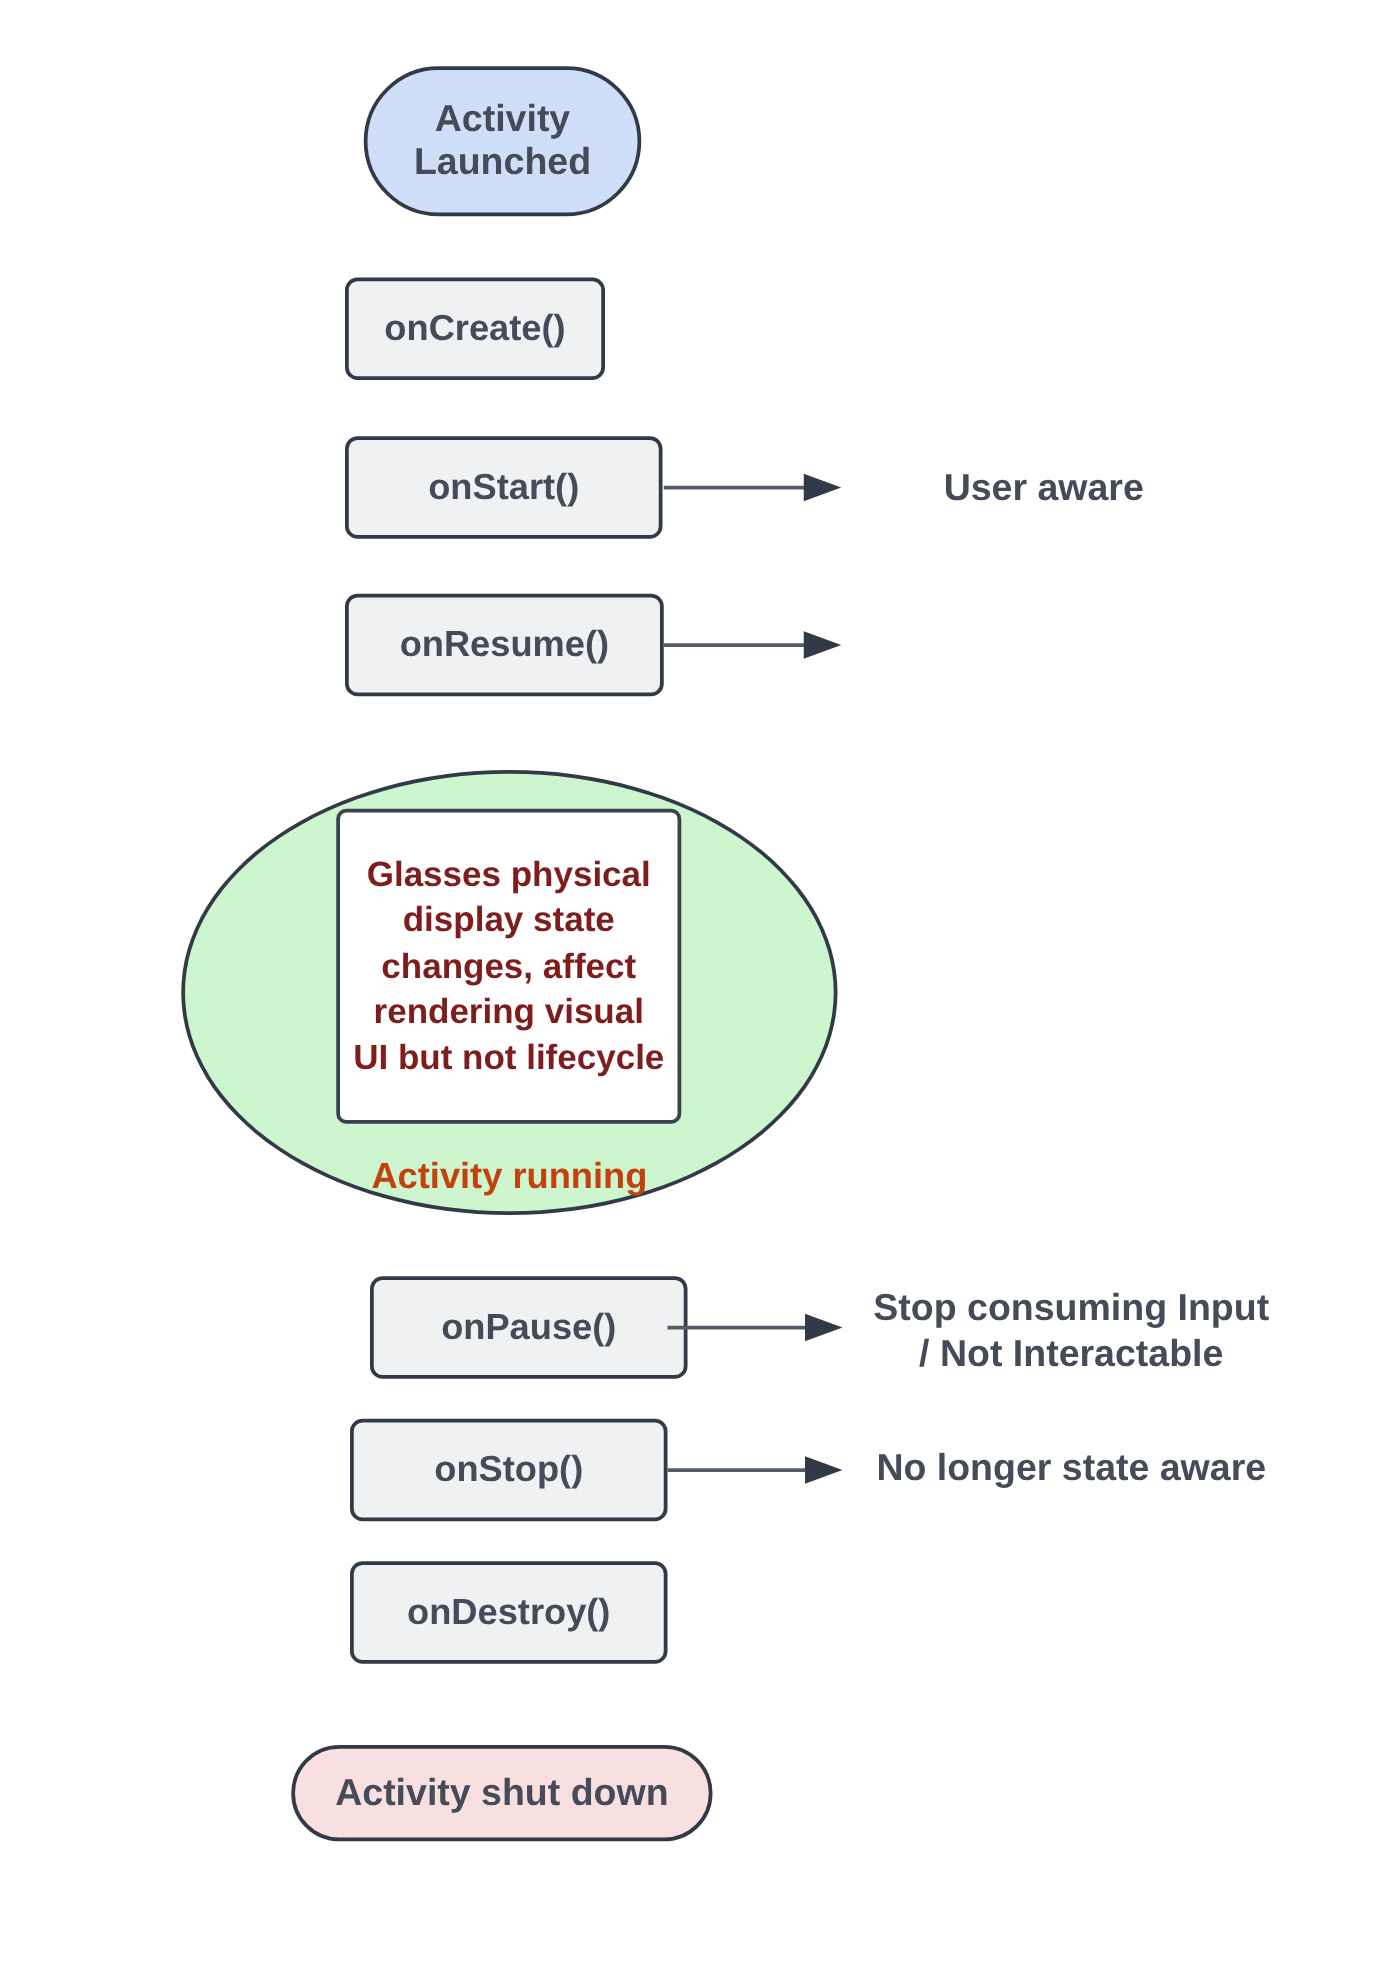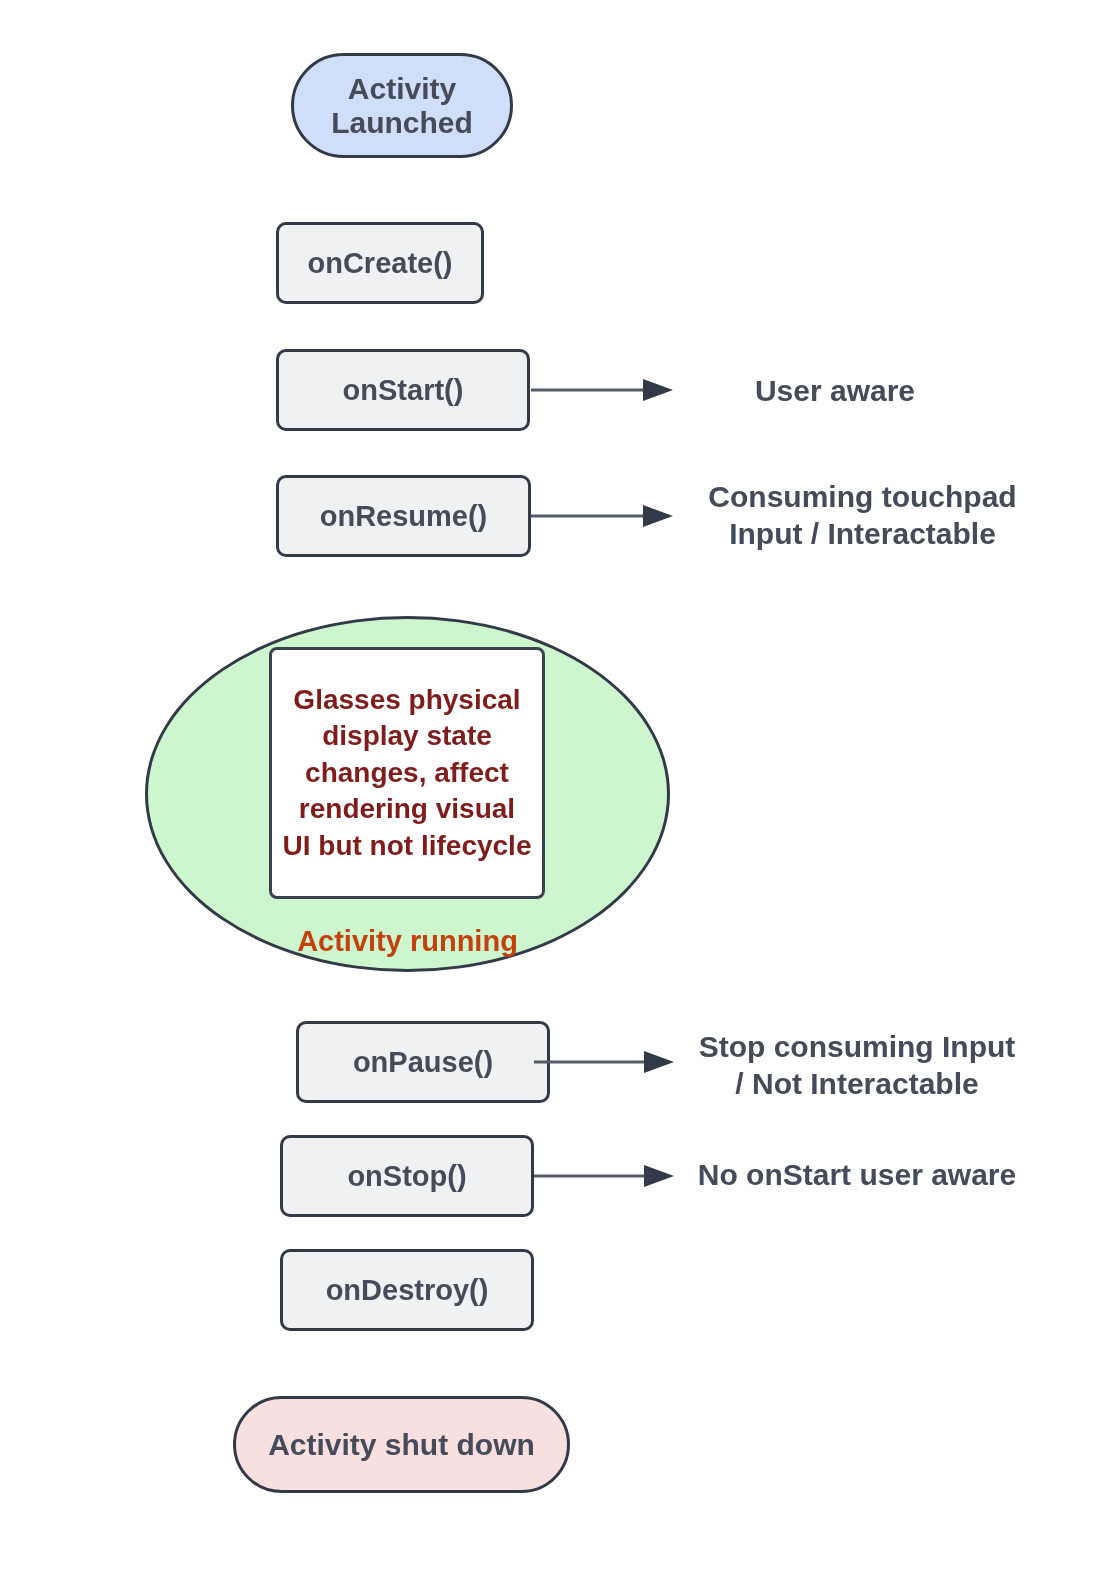--- a/index.html
+++ b/index.html
@@ -108,7 +108,7 @@
 
 <div id="canvas">
 
-  <div class="node terminator launched" style="left:291px; top:53px; width:222px; height:105px;">
+  <div class="node terminator launched" style="left:291px; top:53px; width:222px; height:120px;">
     <span style="white-space: pre-line;">Activity
 Launched</span>
   </div>

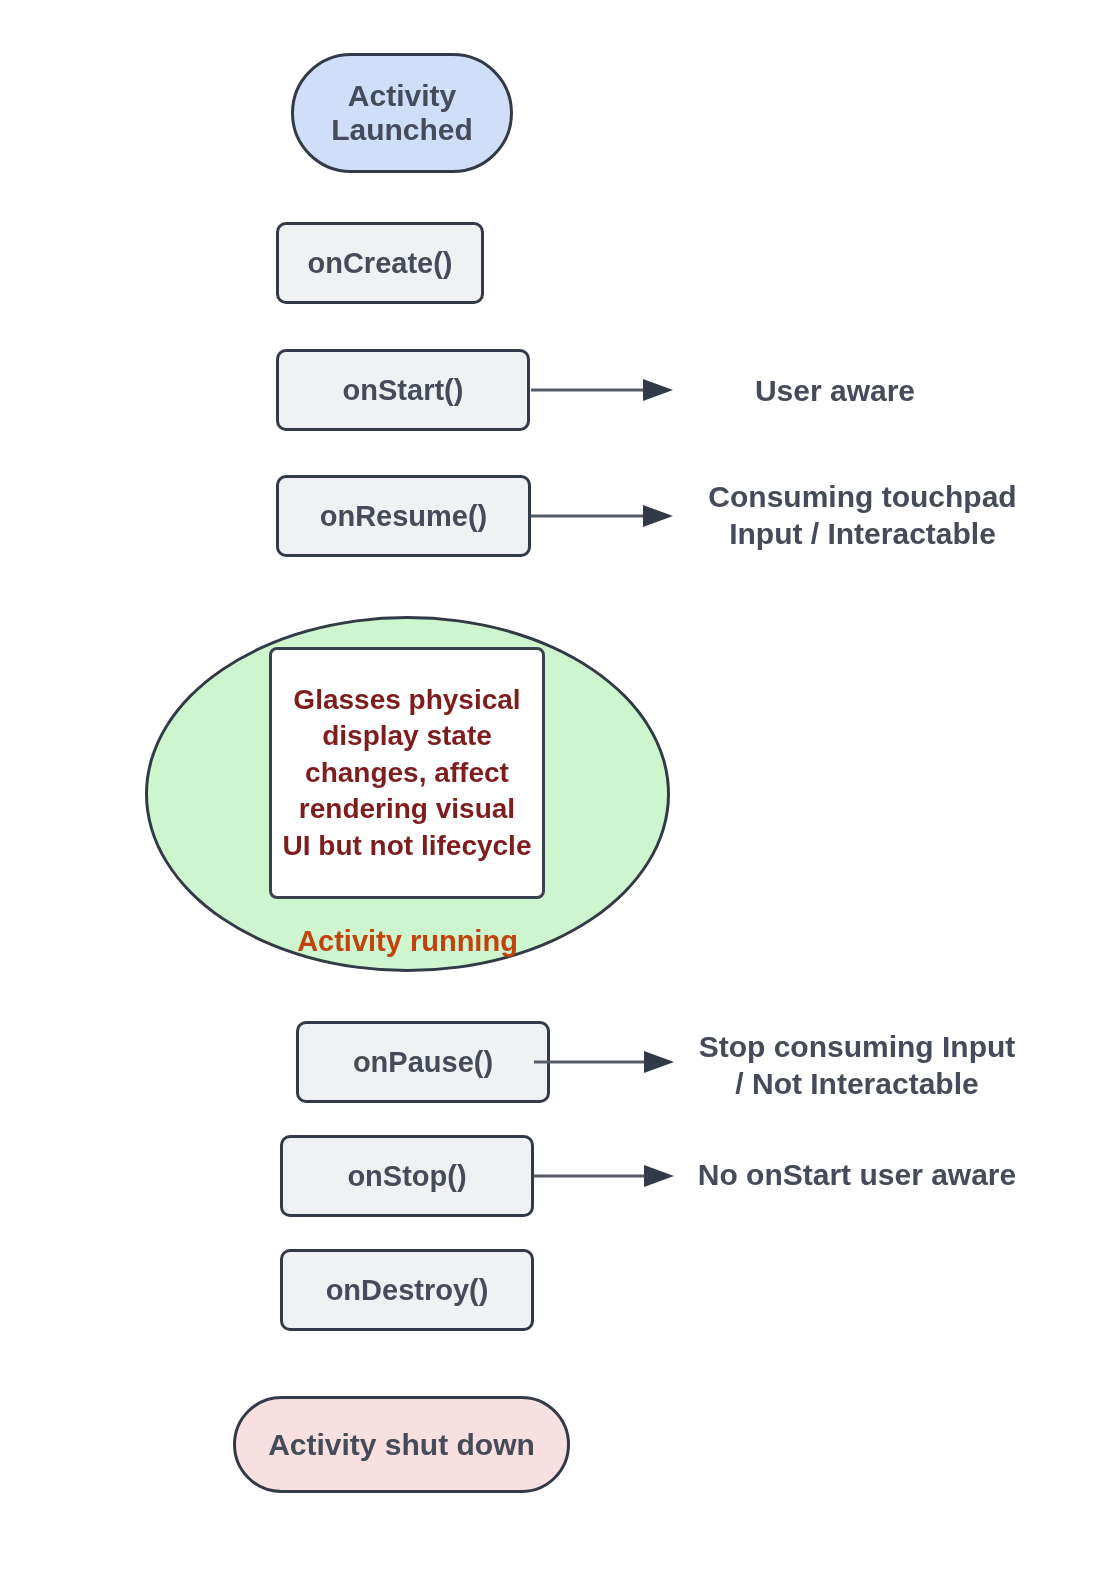--- a/index.html
+++ b/index.html
@@ -139,8 +139,6 @@
       <polygon points="112,1 142,12 112,23" fill="#333a47"></polygon>
     </svg>
   </div>
-  <div class="side-label" style="left: 690px; top: 479px; width: 345px; white-space: pre-line;">Consuming touchpad
-Input / Interactable</div>
 
   <div class="running-ellipse" style="left:145px; top:616px; width:525px; height:356px;"></div>
   <div class="running-inner" style="left:269px; top:647px; width:276px; height:252px;">

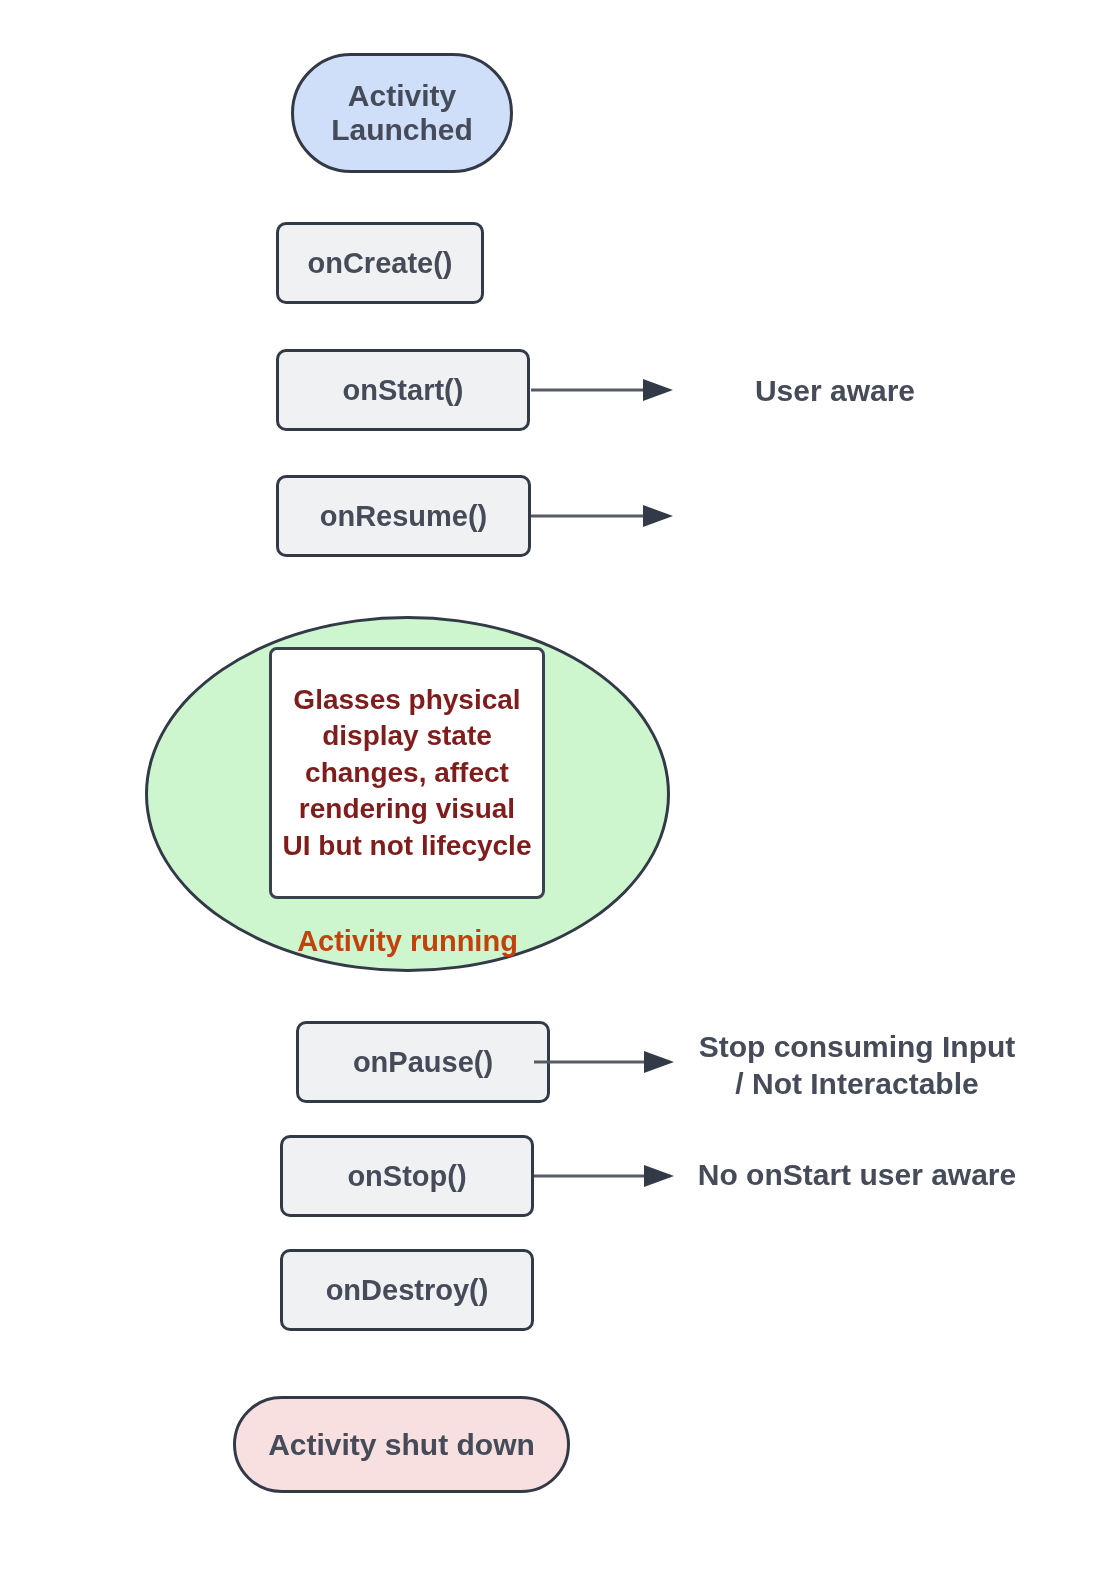--- a/index.html
+++ b/index.html
@@ -169,7 +169,7 @@
       <polygon points="110,1 140,12 110,23" fill="#333a47"></polygon>
     </svg>
   </div>
-  <div class="side-label" style="left:682px; top:1157px; width:350px;">No onStart user aware</div>
+  <div class="side-label" style="left:682px; top:1157px; width:350px;">No longer state aware</div>
 
   <div class="node step-box" style="left:280px; top:1249px; width:254px; height:82px;">
     <span>onDestroy()</span>

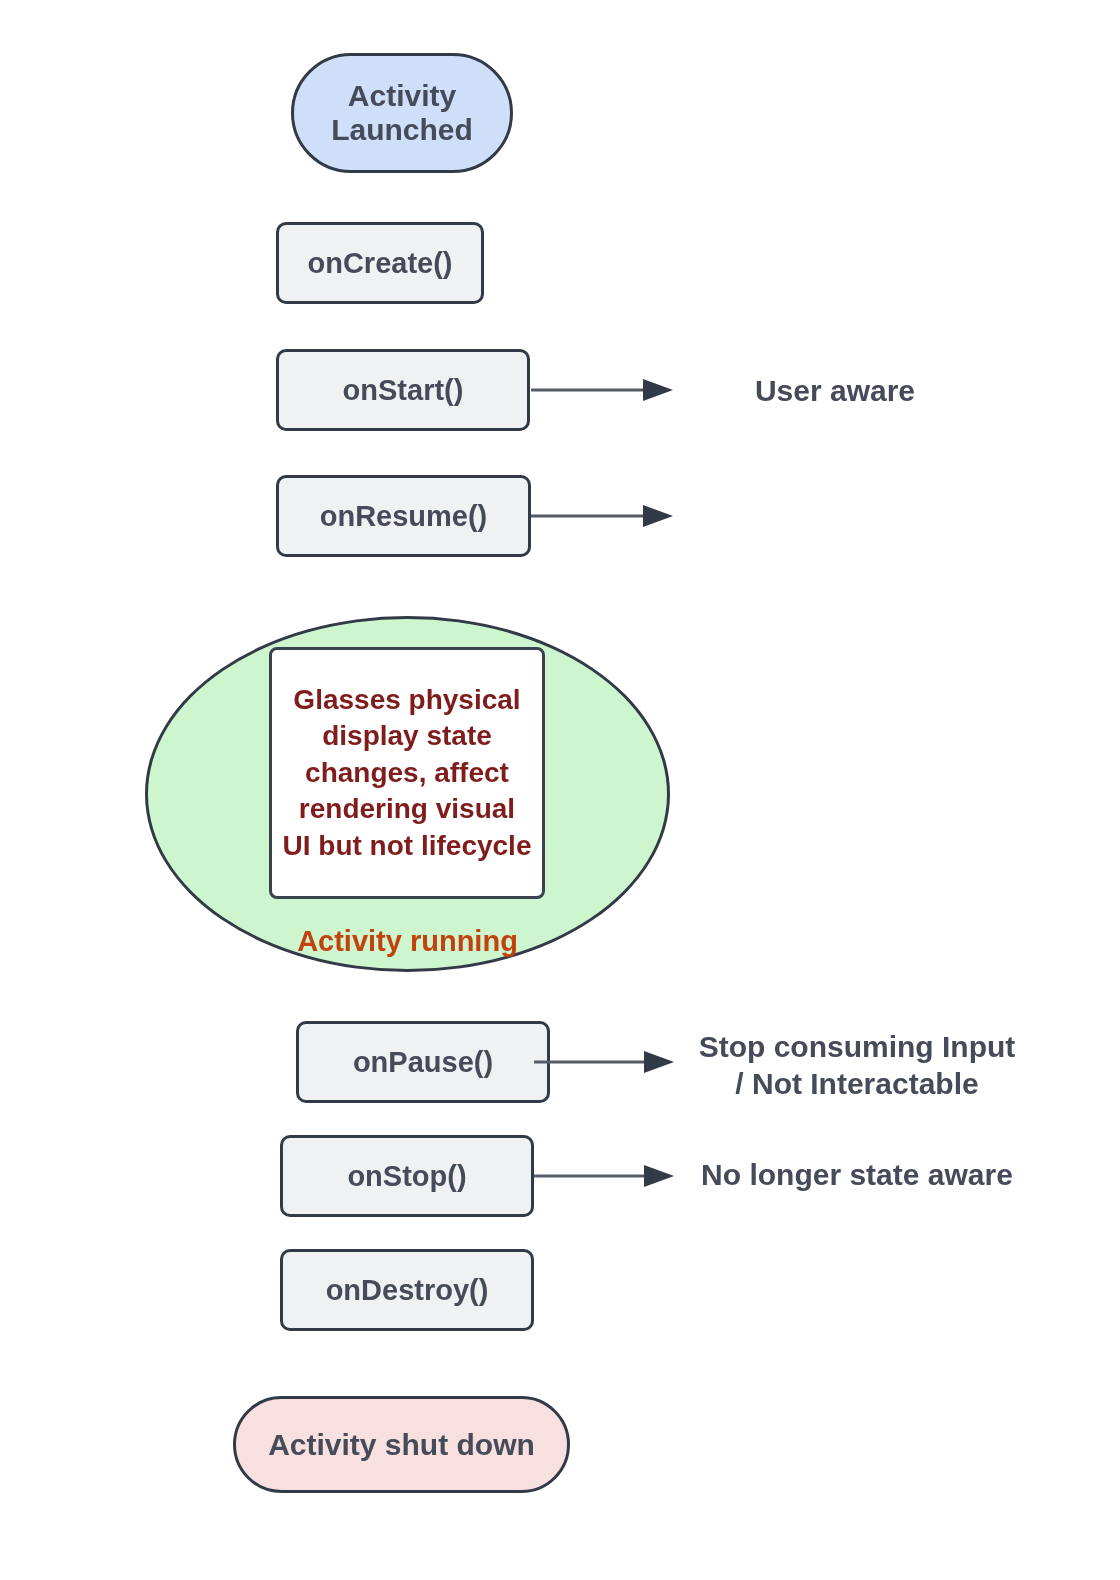--- a/index.html
+++ b/index.html
@@ -175,7 +175,7 @@
     <span>onDestroy()</span>
   </div>
 
-  <div class="node terminator shutdown" style="left:233px; top:1396px; width:337px; height:97px;">
+  <div class="node terminator shutdown" style="left:233px; top:1396px; width:337px; height:77px;">
     <span>Activity shut down</span>
   </div>
 

